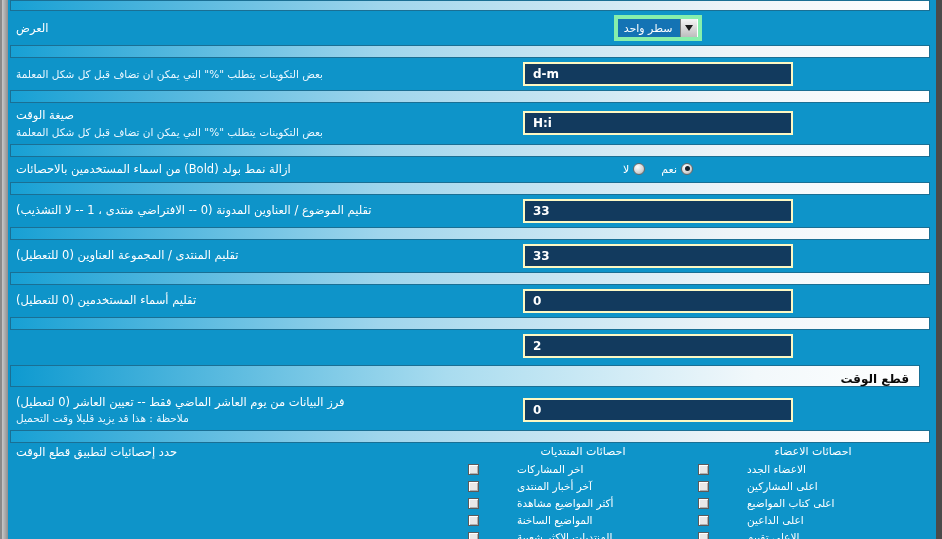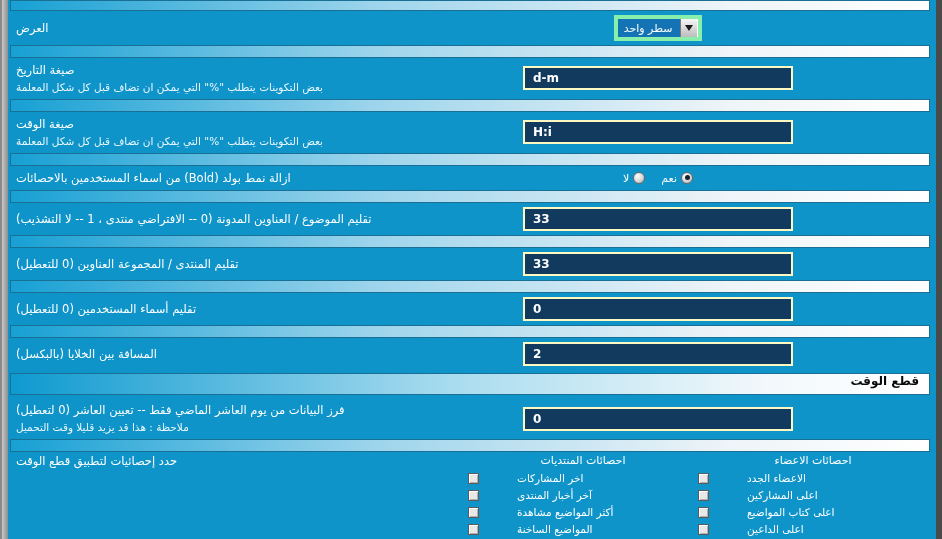--- a/index.html
+++ b/index.html
@@ -266,7 +266,6 @@
       <input class="txt" type="text" value="d-m" style="">
     </div>
     <div class="label-cell">
-      <span class="lbl">صيغة التاريخ</span>
       <span class="desc">بعض التكوينات يتطلب  "%"  التي يمكن ان تضاف قبل كل شكل المعلمة</span>
     </div>
   </div>

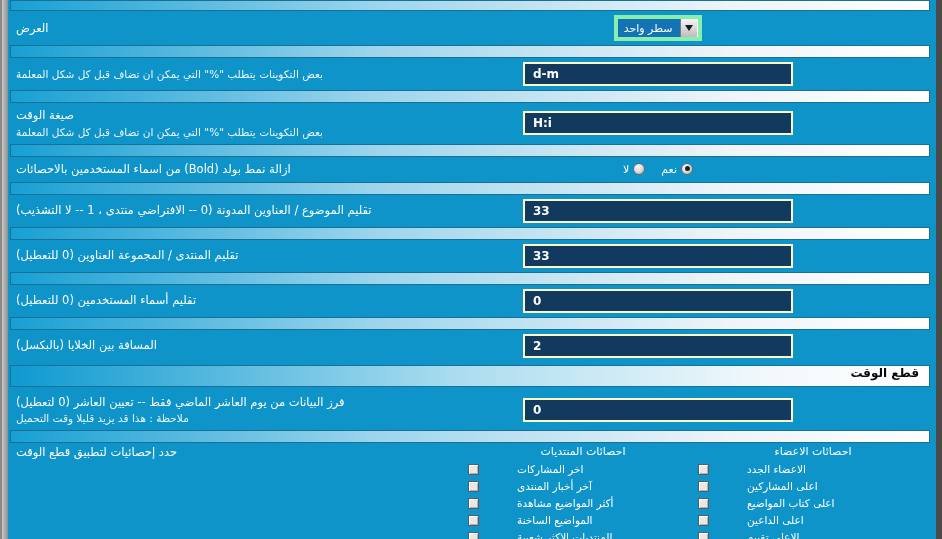--- a/index.html
+++ b/index.html
@@ -341,9 +341,6 @@
     <div class="control-cell">
       <input class="txt" type="text" value="2" style="">
     </div>
-    <div class="label-cell">
-      <span class="lbl">المسافة بين الخلايا (بالبكسل)</span>
-    </div>
   </div>
 
   <div class="section-bar">

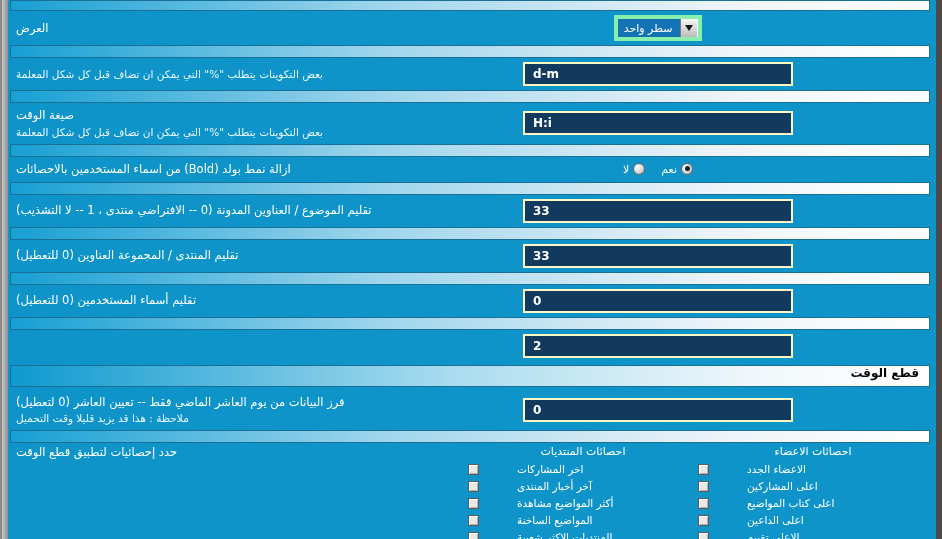--- a/index.html
+++ b/index.html
@@ -49,12 +49,12 @@
   
   .section-bar {
     height: 22px;
-    margin: 3px 6px 3px 8px;
+    margin: 3px 16px 3px 8px;
     background: linear-gradient(to left, #ffffff 0%, #f2f8fb 18%, #a9dcef 52%, #0e9ad0 100%);
     border: 1px solid #1a6f94;
     box-sizing: border-box;
     display: flex;
-    align-items: flex-start;
+    align-items: flex-end;
     justify-content: flex-start;
     padding-right: 10px;
   }

